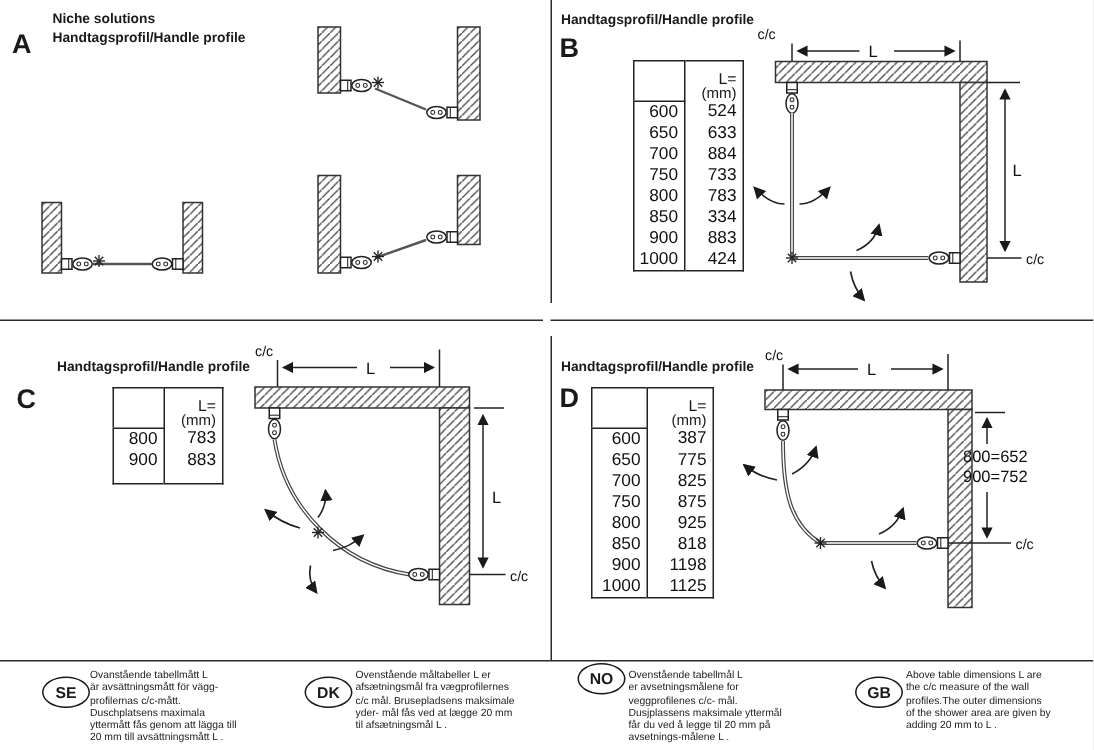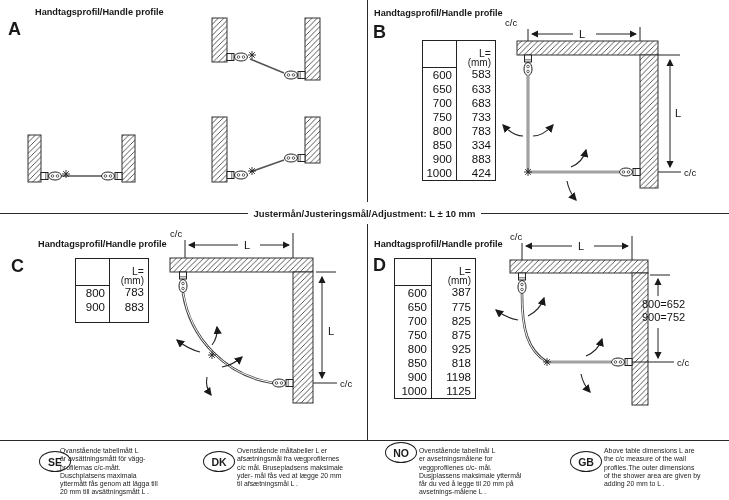--- a/index.html
+++ b/index.html
@@ -80,6 +80,7 @@
 
   <div class="letter" style="left:8px;top:20px">A</div>
   <div class="qtitle" style="left:35px;top:6px">
+    <div>Niche solutions</div>
     <div>Handtagsprofil/Handle profile</div>
   </div>
 

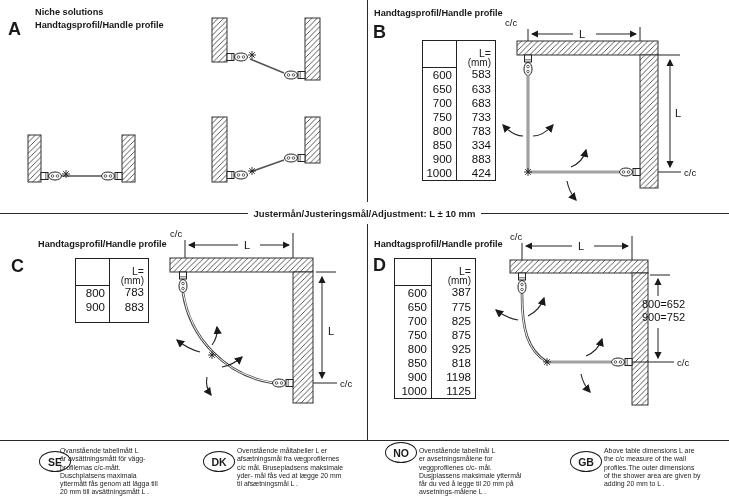--- a/index.html
+++ b/index.html
@@ -127,7 +127,7 @@
     <tbody>
         <tr>
           <td class="c1">600</td>
-          <td class="c2">583</td>
+          <td class="c2">524</td>
         </tr>
         <tr>
           <td class="c1">650</td>

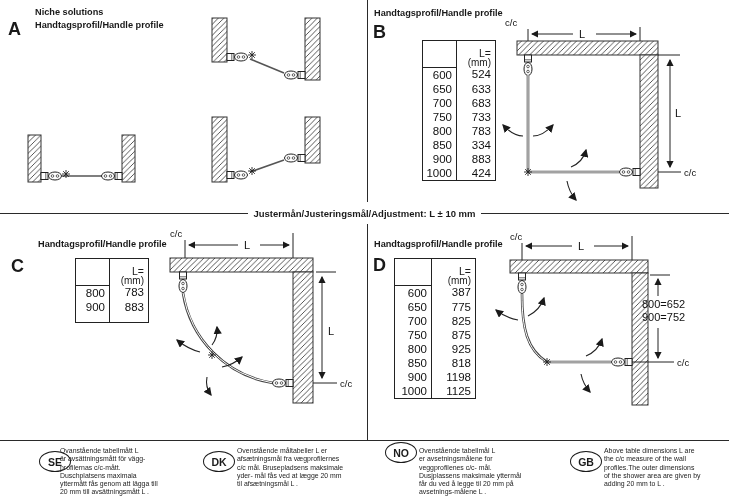--- a/index.html
+++ b/index.html
@@ -135,7 +135,7 @@
         </tr>
         <tr>
           <td class="c1">700</td>
-          <td class="c2">683</td>
+          <td class="c2">884</td>
         </tr>
         <tr>
           <td class="c1">750</td>

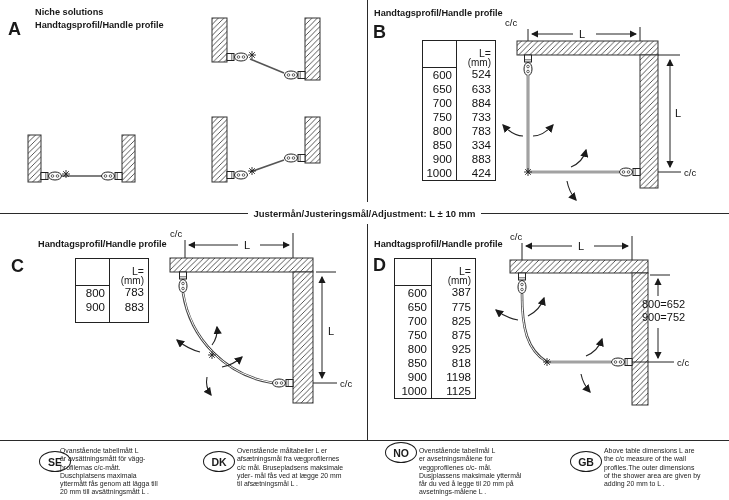--- a/index.html
+++ b/index.html
@@ -73,7 +73,6 @@
   <div class="vsep" style="left:367px;top:224px;height:216px"></div>
   <div id="adjust-band">
     <div class="rule"></div>
-    <div id="adjust-text">Justermån/Justeringsmål/Adjustment: L ± 10 mm</div>
     <div class="rule"></div>
   </div>
   <div id="footer-rule"></div>

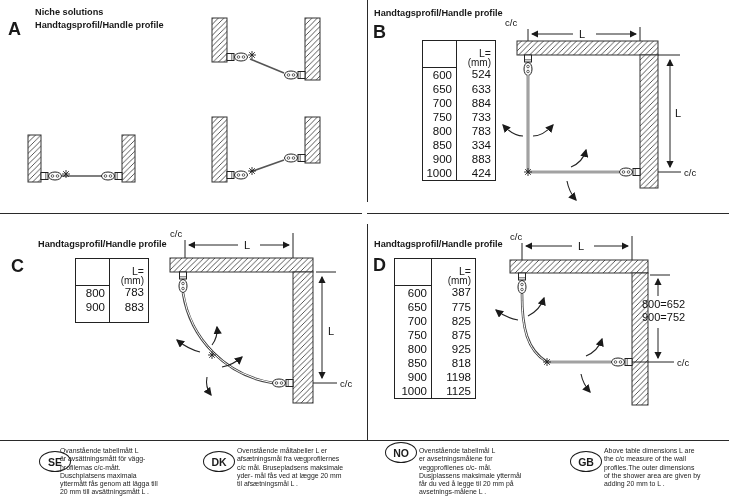--- a/index.html
+++ b/index.html
@@ -314,7 +314,7 @@
     <path d="M109,146 Q111,156 118,164" class="arrow" marker-end="url(#ah)"></path>
   </svg>
 
-  <div class="lang-oval" style="left:39px;top:451px">SE</div>
+  <div class="lang-oval" style="left:28px;top:451px">SE</div>
   <div class="lang-text" style="left:60px;top:447px;width:150px">Ovanstående tabellmått L
 är avsättningsmått för vägg-
 profilernas c/c-mått.

